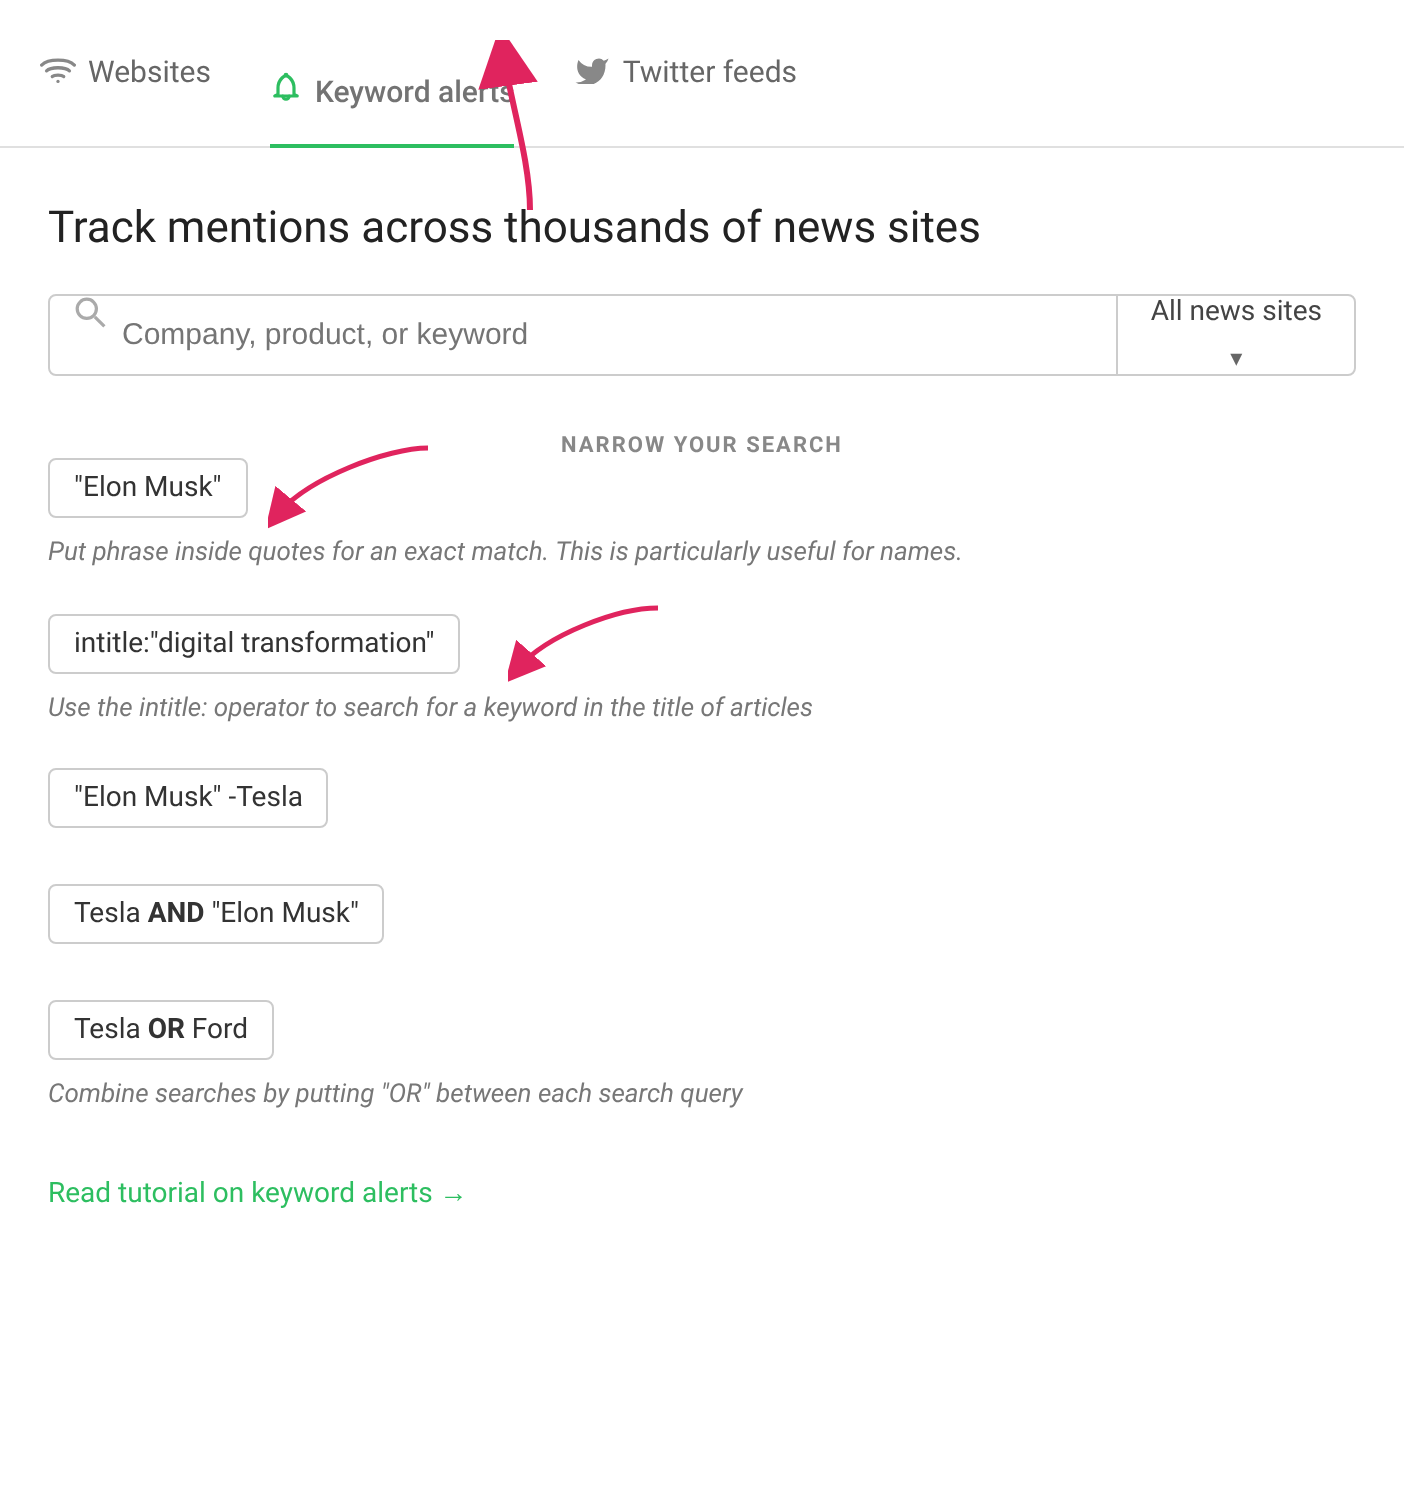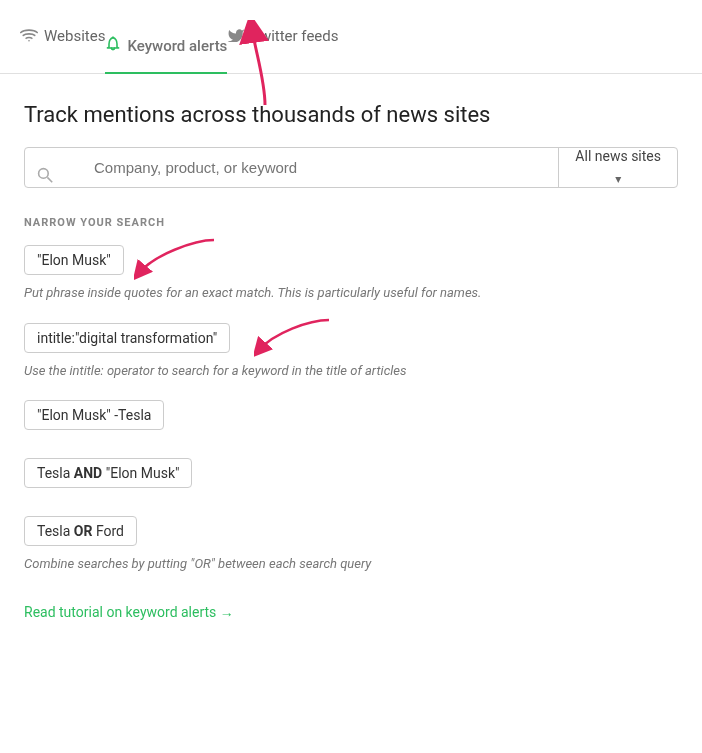--- a/index.html
+++ b/index.html
@@ -17,6 +17,7 @@
       align-items: center;
       border-bottom: 1px solid #e0e0e0;
       padding: 0 20px;
+      gap: 30px;
     }
     .tab {
       display: flex;

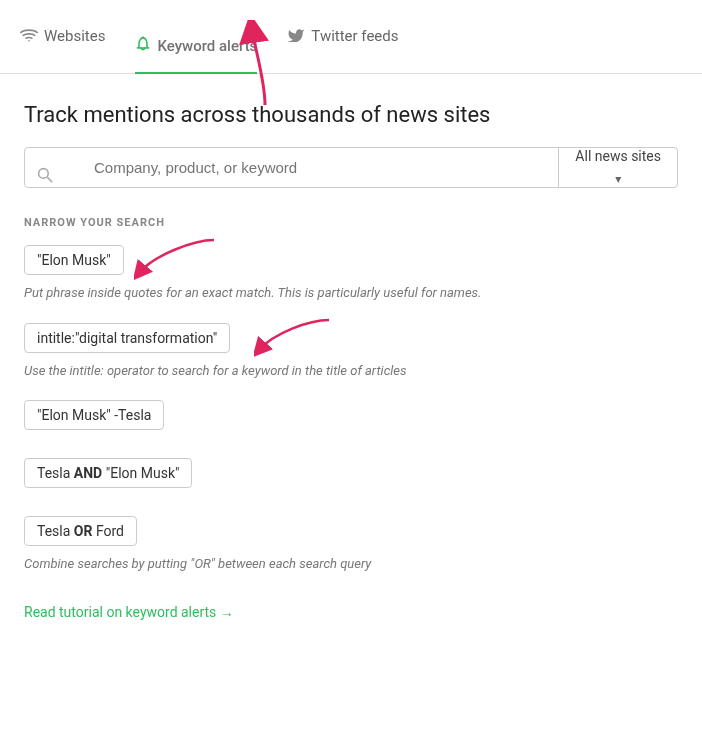--- a/index.html
+++ b/index.html
@@ -62,10 +62,9 @@
     }
     .search-input-wrap {
       display: flex;
-      align-items: flex-end;
+      align-items: flex-start;
       flex: 1;
       padding: 0 12px;
-      gap: 33px;
     }
     .search-icon-svg {
       color: #aaa;

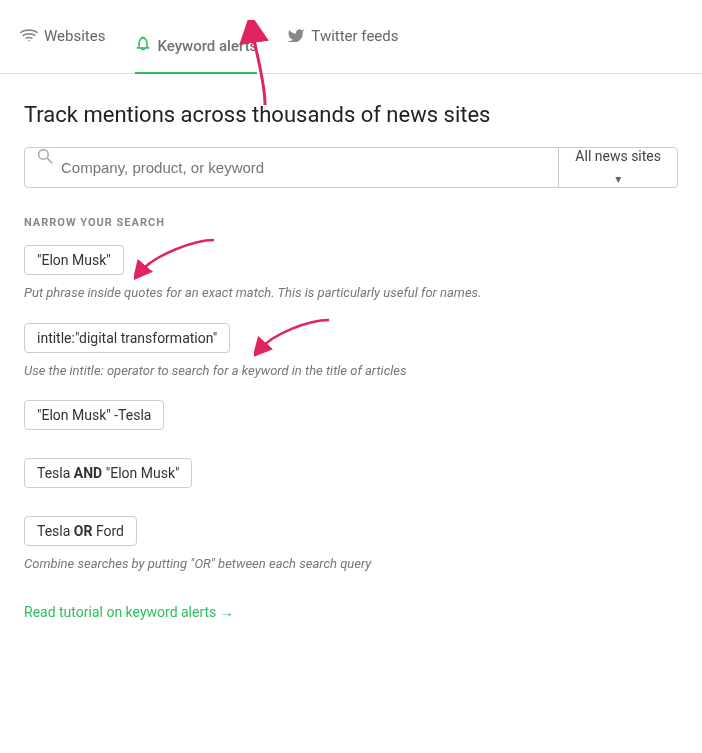--- a/index.html
+++ b/index.html
@@ -106,7 +106,7 @@
       letter-spacing: 1px;
       color: #888;
       text-transform: uppercase;
-      margin-bottom: 16px;
+      text-align: center;
     }
 
     .example-block {

